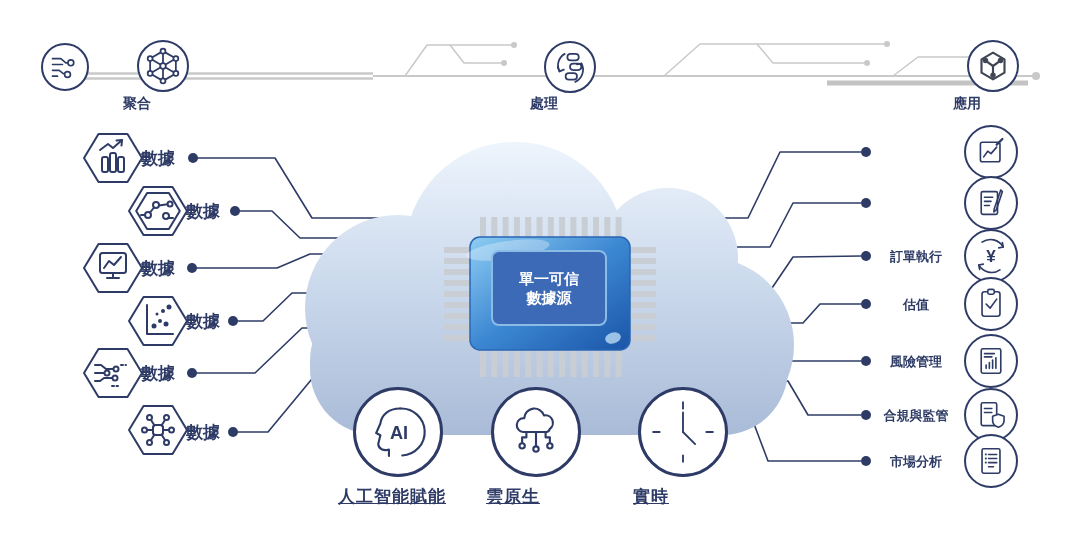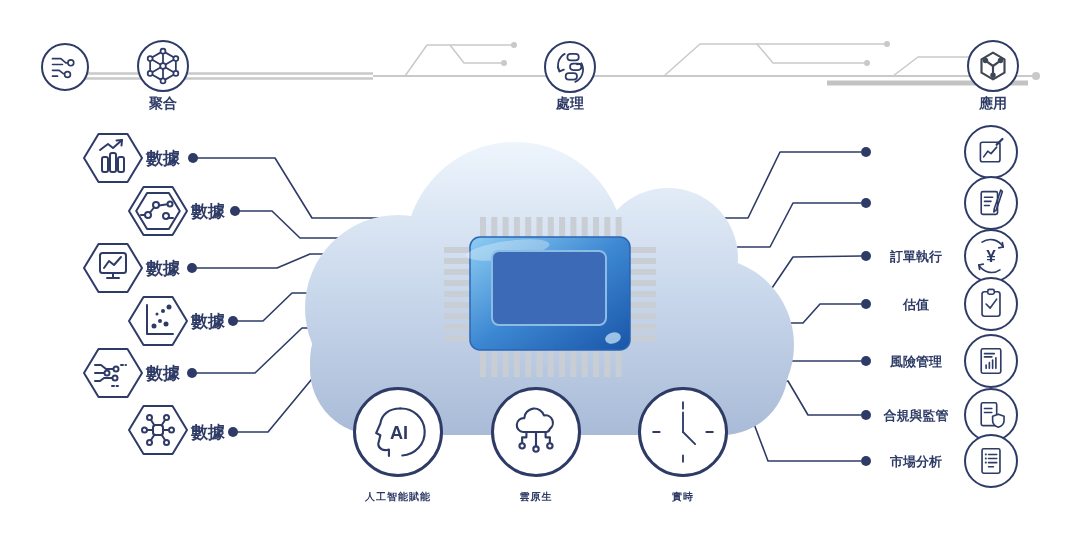--- a/index.html
+++ b/index.html
@@ -18,7 +18,7 @@
   }
   .hexicon{position:absolute;}
   .lbl{
-    position:absolute;color:var(--navy);font-weight:bold;text-align:center;
+    position:absolute;color:var(--navy);font-weight:bold;
     white-space:pre-line;line-height:17px;
   }
   .stage-lbl{font-size:14px;}

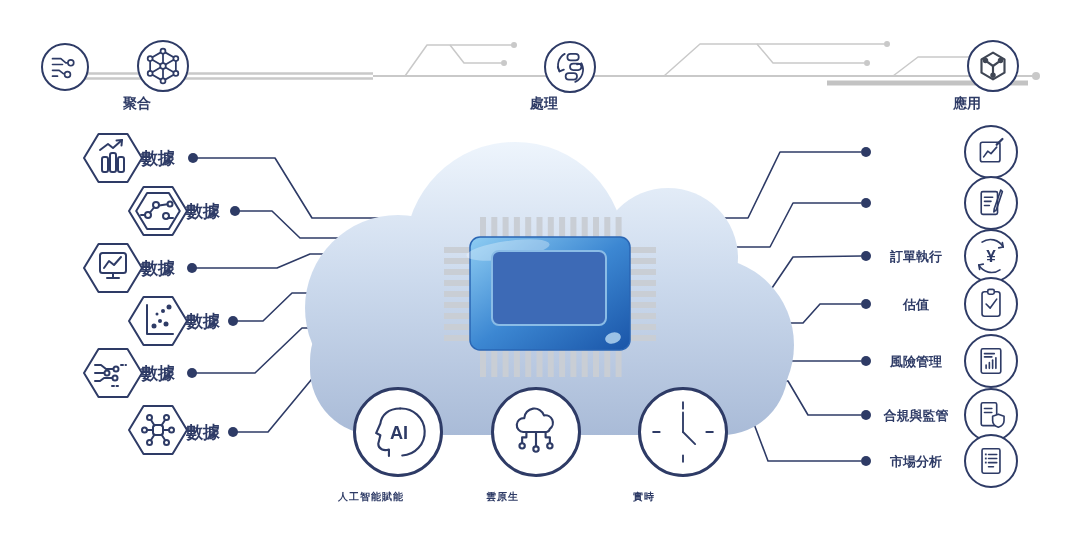--- a/index.html
+++ b/index.html
@@ -126,6 +126,8 @@
     </g>
   </svg>
 
+  <div class="chip-lbl">單一可信
+數據源</div>
 
   <div class="cicon" style="left:41px;top:43px;width:48px;height:48px;">
     <svg width="40" height="40" viewBox="0 0 48 48">

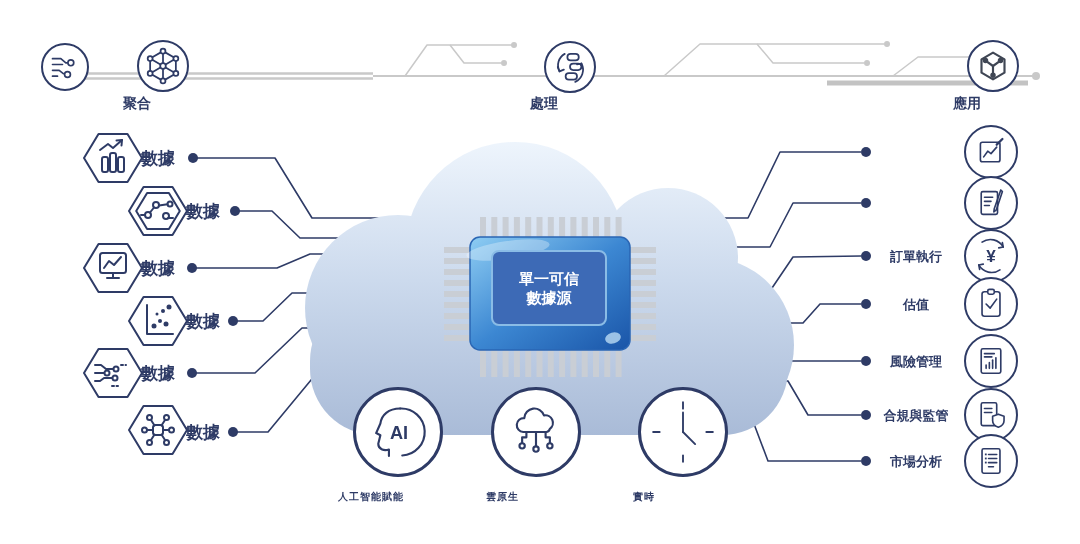--- a/index.html
+++ b/index.html
@@ -24,7 +24,7 @@
   .stage-lbl{font-size:14px;}
   .data-lbl{font-size:17px;}
   .app-lbl{font-size:13px;display:flex;align-items:center;justify-content:center;}
-  .feat-lbl{font-size:10px;letter-spacing:1px;}
+  .feat-lbl{font-size:17px;letter-spacing:1px;text-decoration:underline;}
   .chip-lbl{
     position:absolute;left:492px;top:258px;width:114px;height:60px;
     display:flex;align-items:center;justify-content:center;

